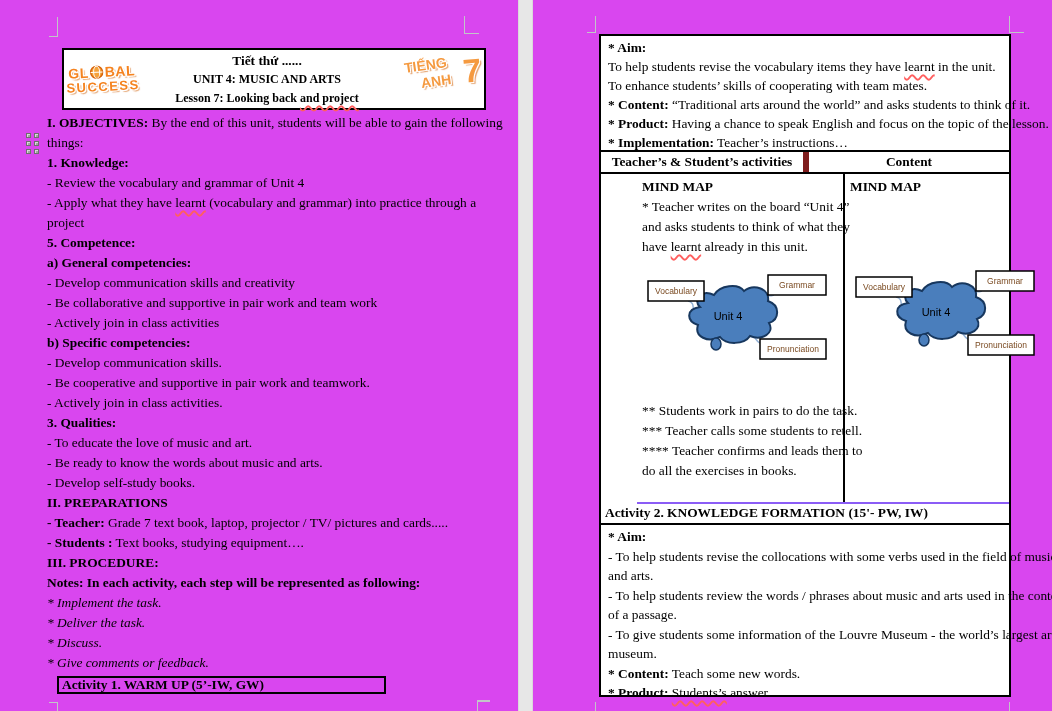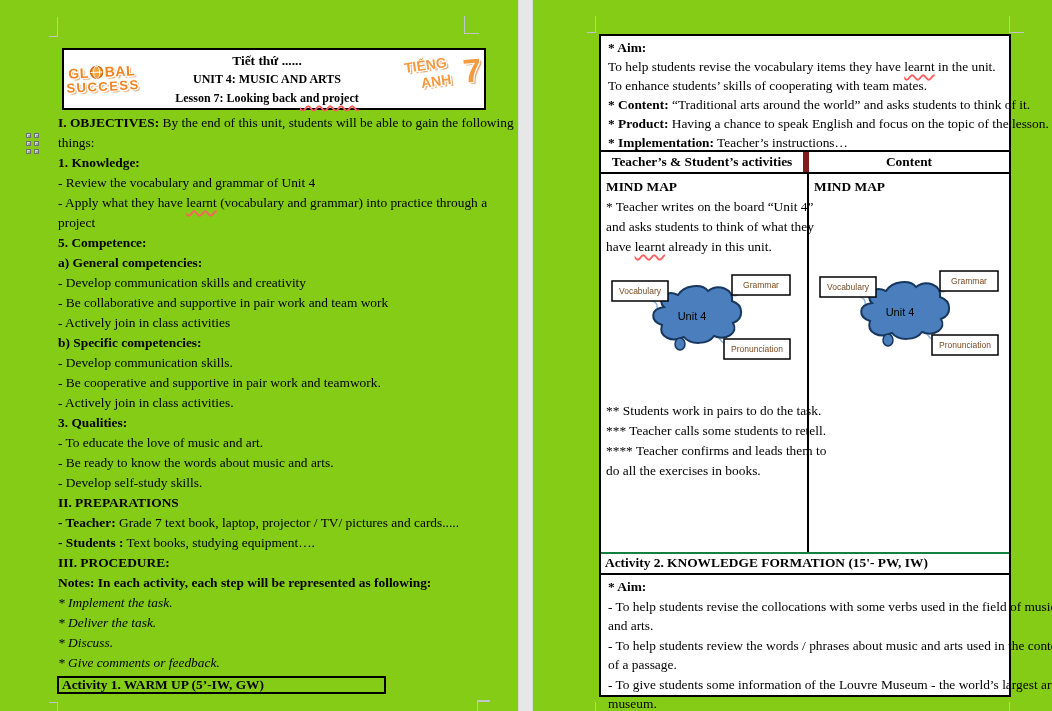--- a/index.html
+++ b/index.html
@@ -5,7 +5,7 @@
   html,body{margin:0;padding:0;}
   body{width:1052px;height:711px;background:#e7e7e7;position:relative;overflow:hidden;
        font-family:"Liberation Serif",serif;color:#000;}
-  .page{position:absolute;top:0;height:711px;background:#84cc16;overflow:hidden;}
+  .page{position:absolute;top:0;height:711px;background:#d946ef;overflow:hidden;}
   #pageL{left:0;width:518px;border-right:1px solid #dadada;}
   #pageR{left:532px;width:520px;border-left:1px solid #dadada;}
 

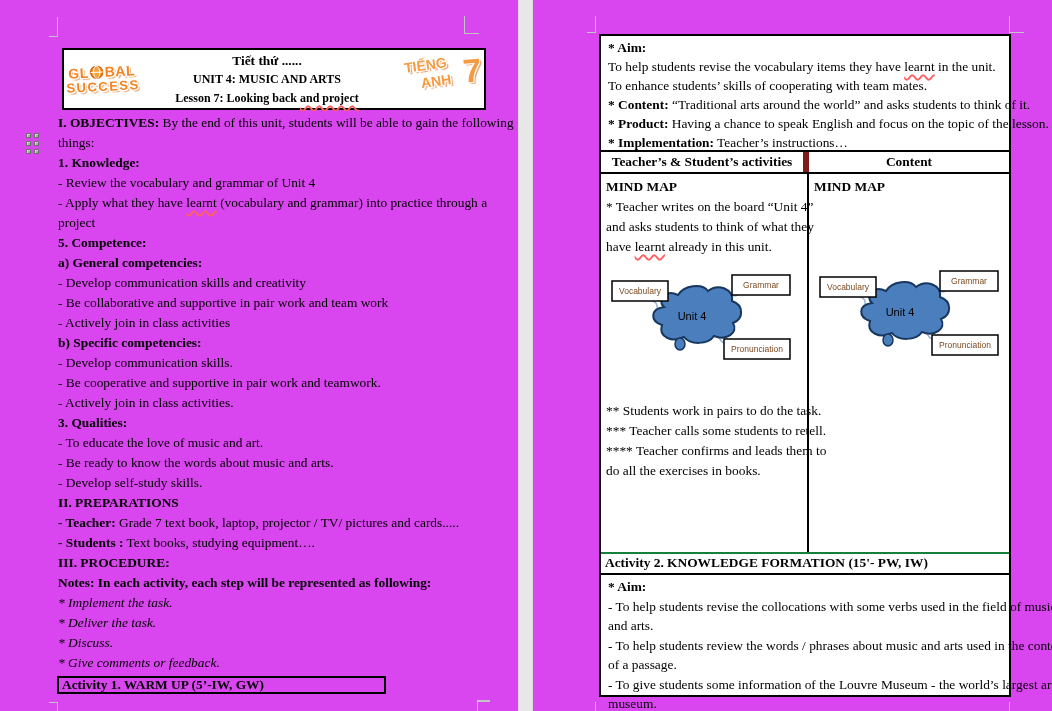--- a/index.html
+++ b/index.html
@@ -49,7 +49,7 @@
   .logoT .t7{top:1px;right:3px;font-size:33px;transform:rotate(-5deg);}
 
   
-  .bodyL{position:absolute;left:58px;top:113px;width:410px;}
+  .bodyL{position:absolute;left:47px;top:113px;width:410px;}
   .actBox{position:absolute;left:57px;top:676px;width:329px;height:18px;border:2px solid #000;
           box-sizing:border-box;font-weight:bold;font-size:13.4px;line-height:14px;padding-left:3px;}
 

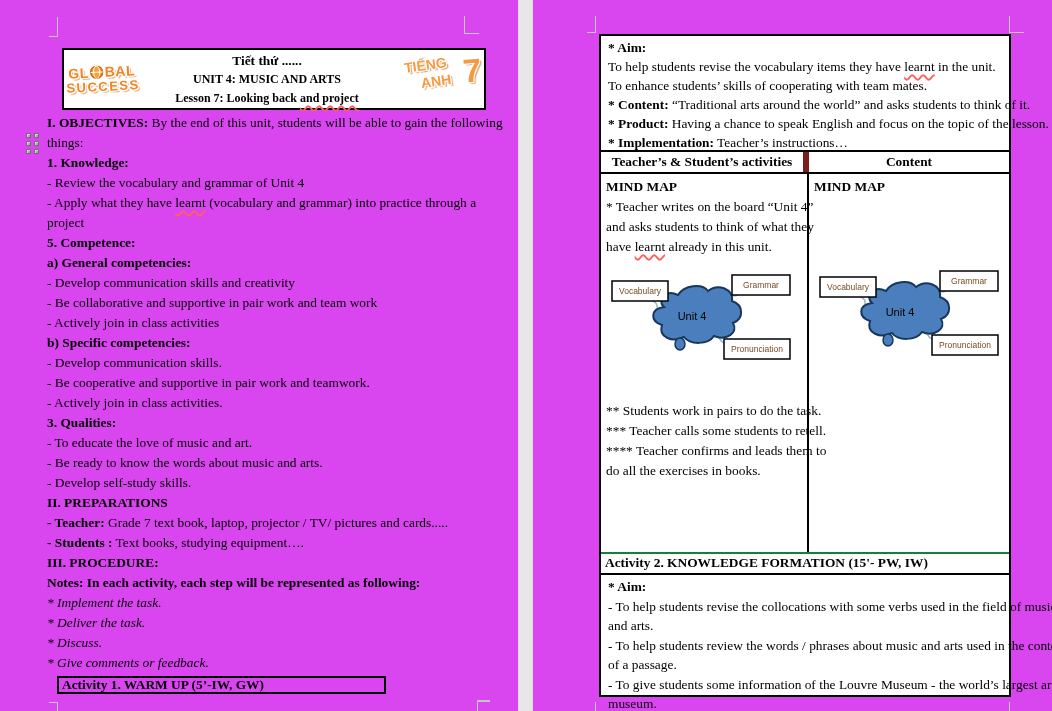--- a/index.html
+++ b/index.html
@@ -62,7 +62,7 @@
         font-weight:bold;font-size:13.4px;}
   .hrow .c1{width:208px;border-right:6px solid #7f1d1d;box-sizing:border-box;text-align:center;line-height:20px;}
   .hrow .c2{flex:1;text-align:center;line-height:20px;}
-  .mrow{display:flex;height:380px;border-bottom:2px solid #15803d;box-sizing:border-box;}
+  .mrow{display:flex;height:330px;border-bottom:2px solid #8b5cf6;box-sizing:border-box;margin-left:36px;}
   .mc1{width:208px;border-right:2px solid #000;box-sizing:border-box;padding:3px 5px;}
   .mc2{flex:1;padding:3px 5px;}
   .mc1 svg{margin:8px 0 10px 0;}

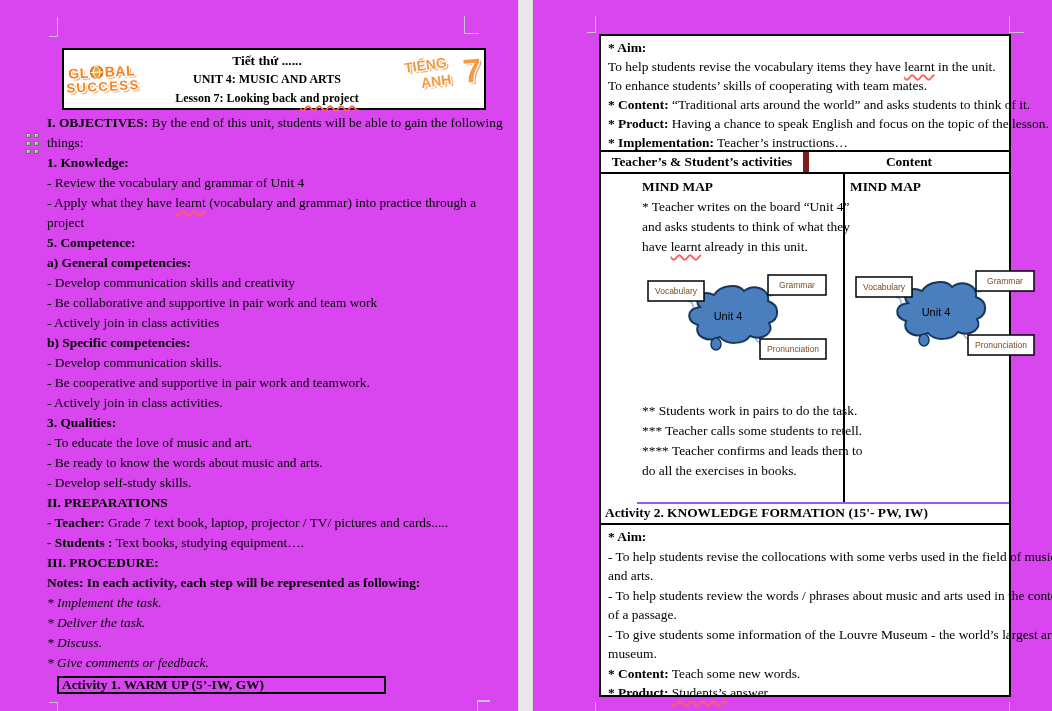--- a/index.html
+++ b/index.html
@@ -143,7 +143,7 @@
       <div class="rl"><span class="b">3. Qualities:</span></div>
       <div class="rl"><span>- To educate the love of music and art.</span></div>
       <div class="rl"><span>- Be ready to know the words about music and arts.</span></div>
-      <div class="rl"><span>- Develop self-study skills.</span></div>
+      <div class="rl"><span>- Develop self-study books.</span></div>
       <div class="rl"><span class="b">II. PREPARATIONS</span></div>
       <div class="rl"><span class="b">- Teacher:</span><span> Grade 7 text book, laptop, projector / TV/ pictures and cards.....</span></div>
       <div class="rl"><span class="b">- Students :</span><span> Text books, studying equipment….</span></div>

